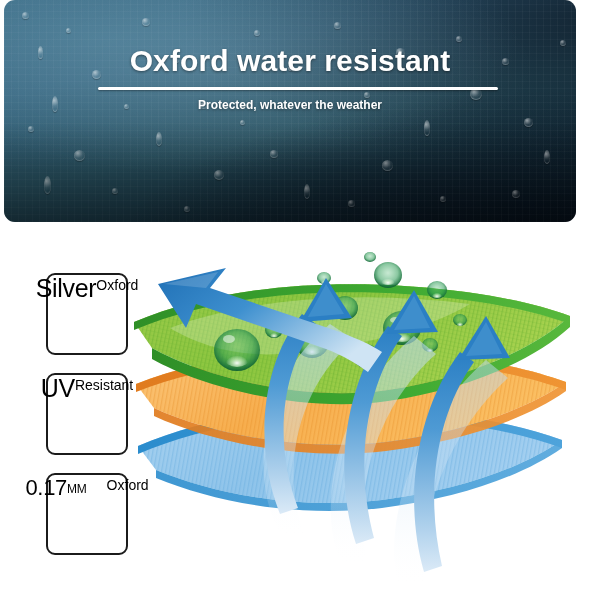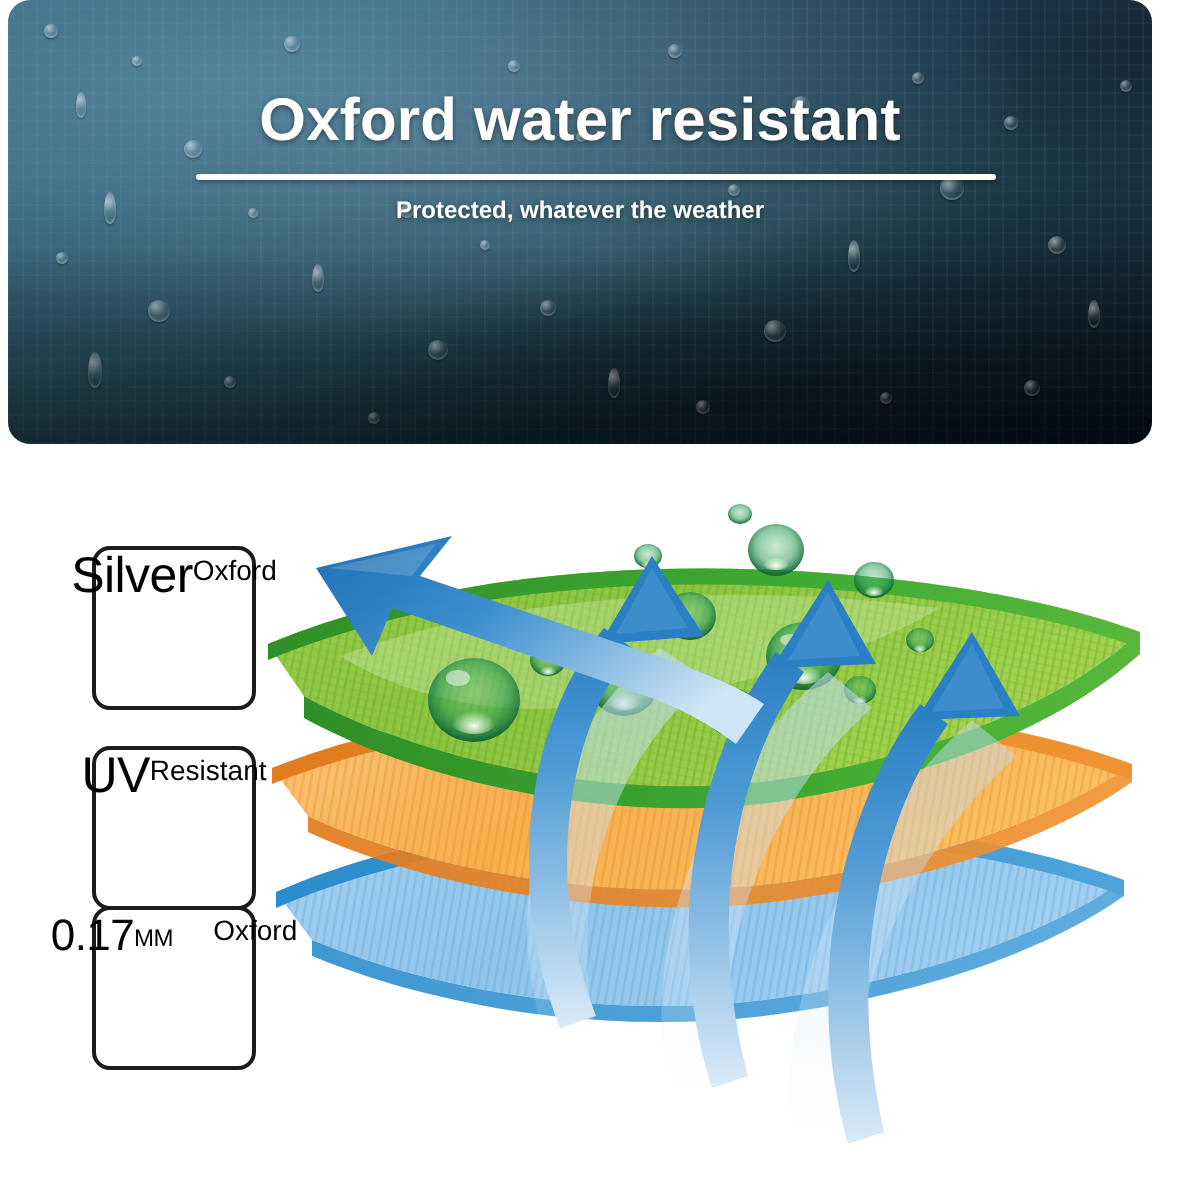--- a/index.html
+++ b/index.html
@@ -72,7 +72,7 @@
   }
   .badge.b1{top:273px;}
   .badge.b2{top:373px;}
-  .badge.b3{top:453px;gap:20px;}
+  .badge.b3{top:473px;gap:20px;}
   .badge-main{font-size:25px;line-height:26px;font-weight:normal;letter-spacing:-.3px;white-space:nowrap;}
   .badge.b3 .badge-main{font-size:22px;}
   .badge-unit{font-size:12px;font-weight:normal;vertical-align:2px;letter-spacing:-.2px;}

